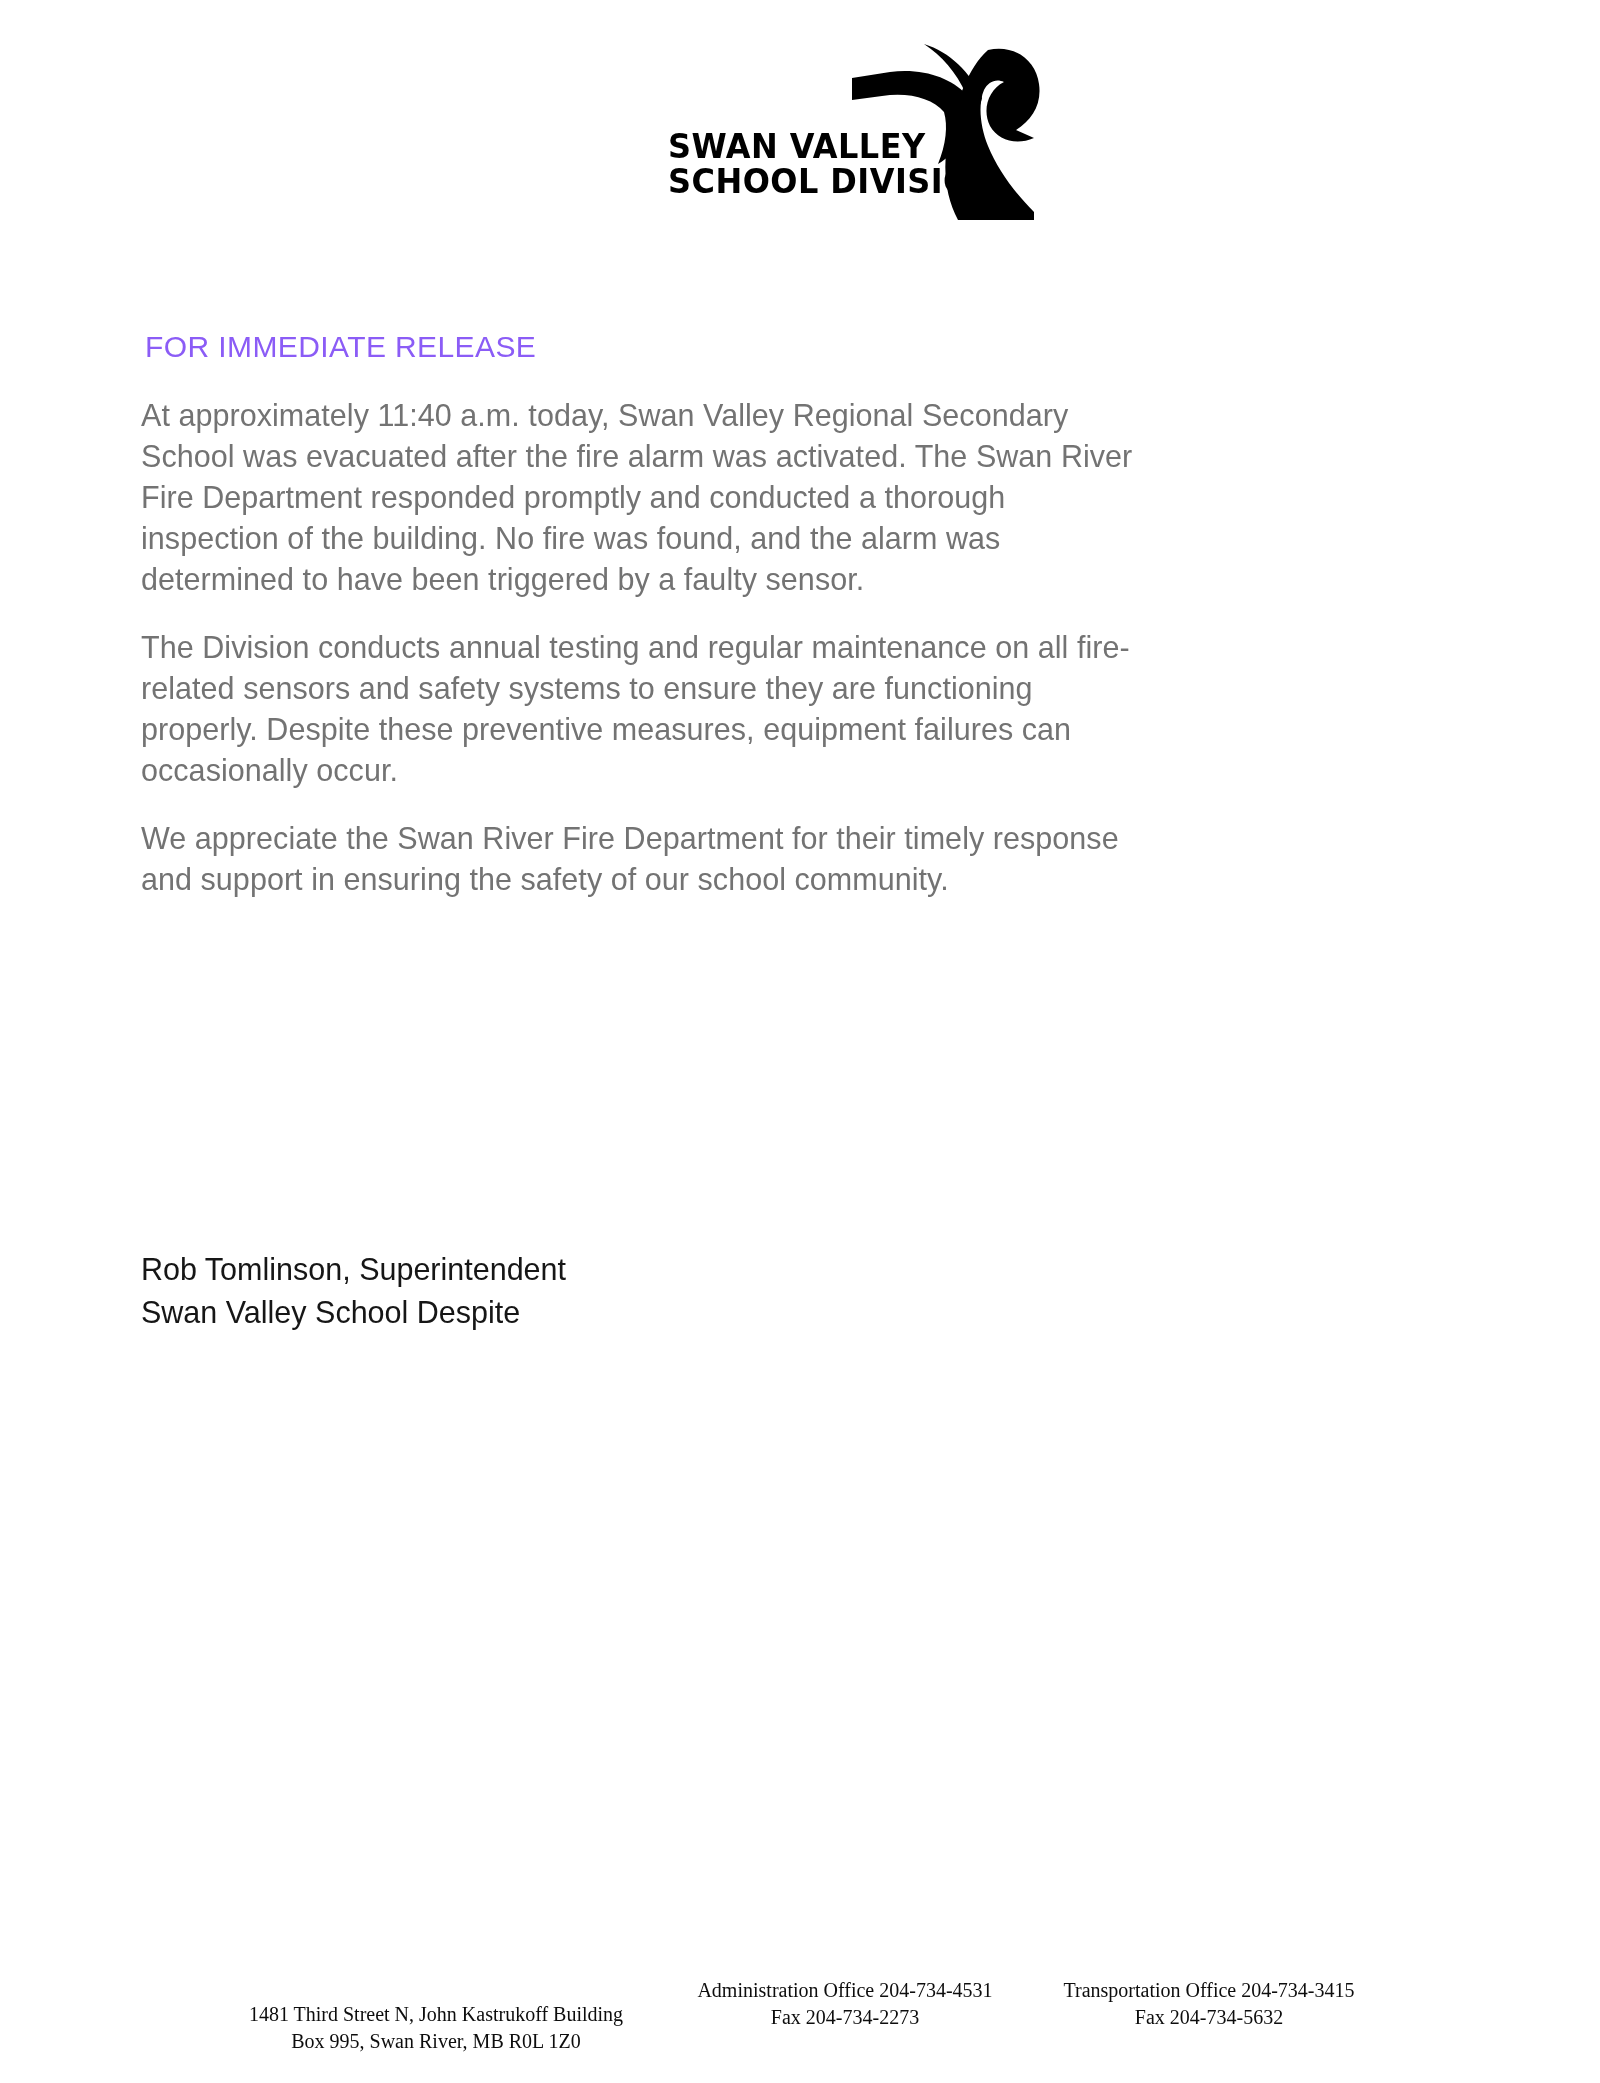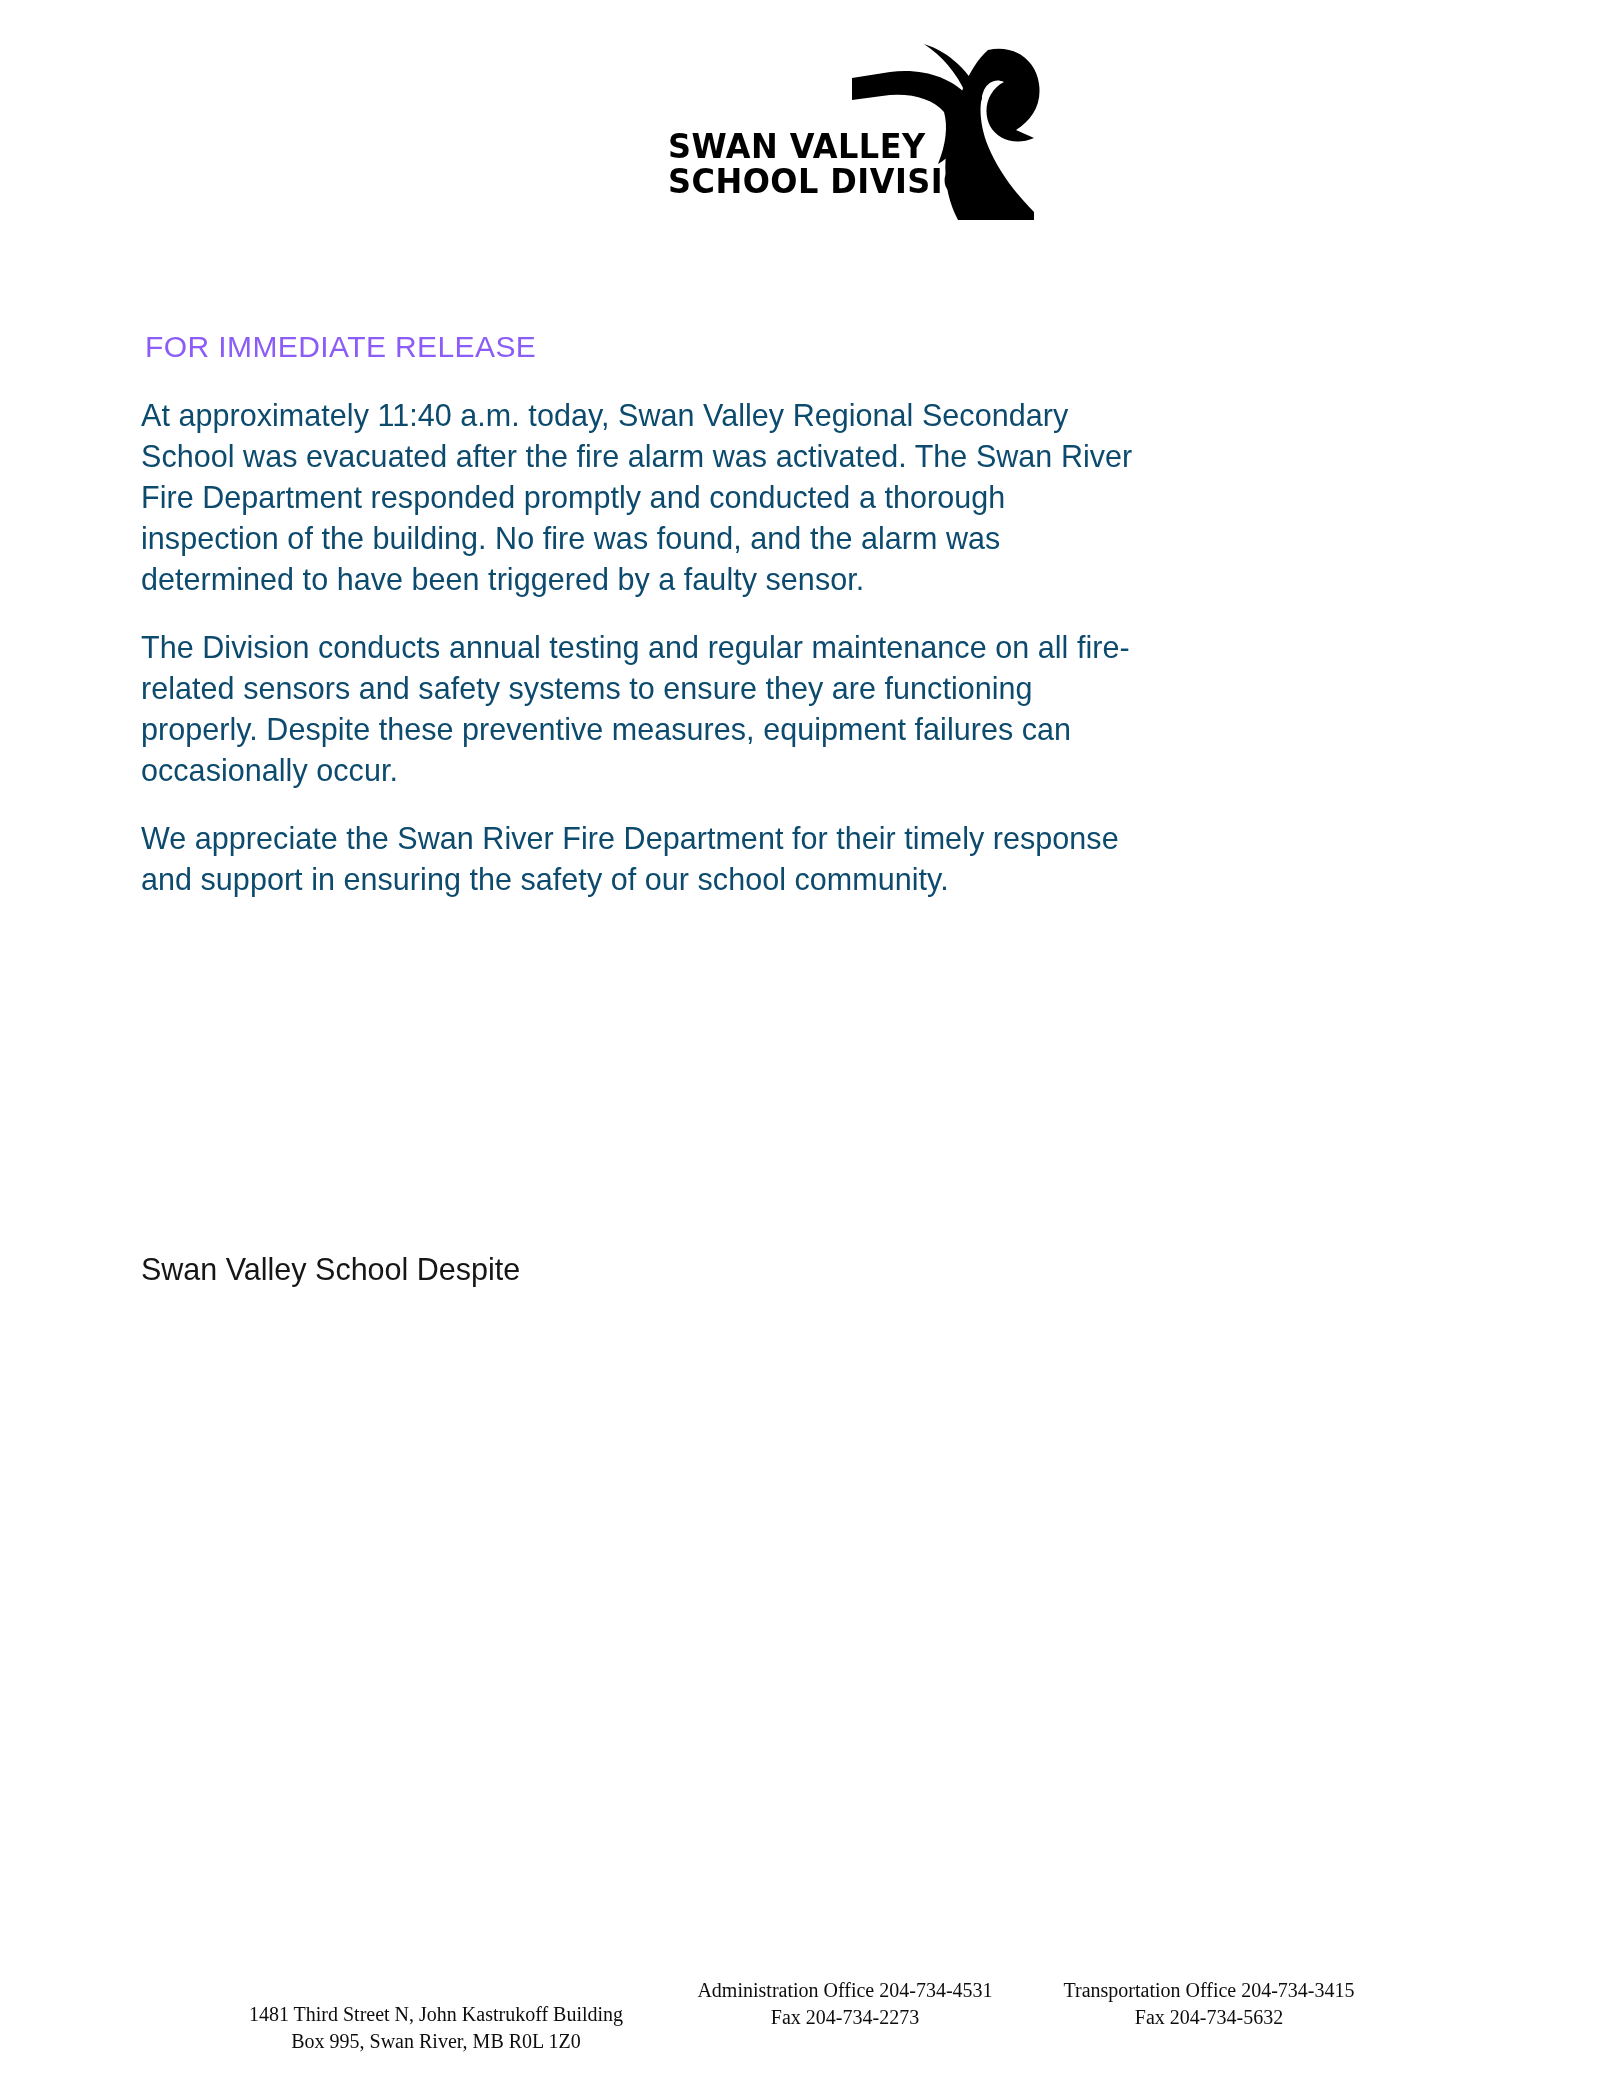--- a/index.html
+++ b/index.html
@@ -82,7 +82,7 @@
   .para {
     font-size: 30.5px;
     line-height: 41px;
-    color: #0c4a6e;
+    color: #737373;
     margin: 0 0 27px 0;
     letter-spacing: 0.05px;
     width: 1010px;

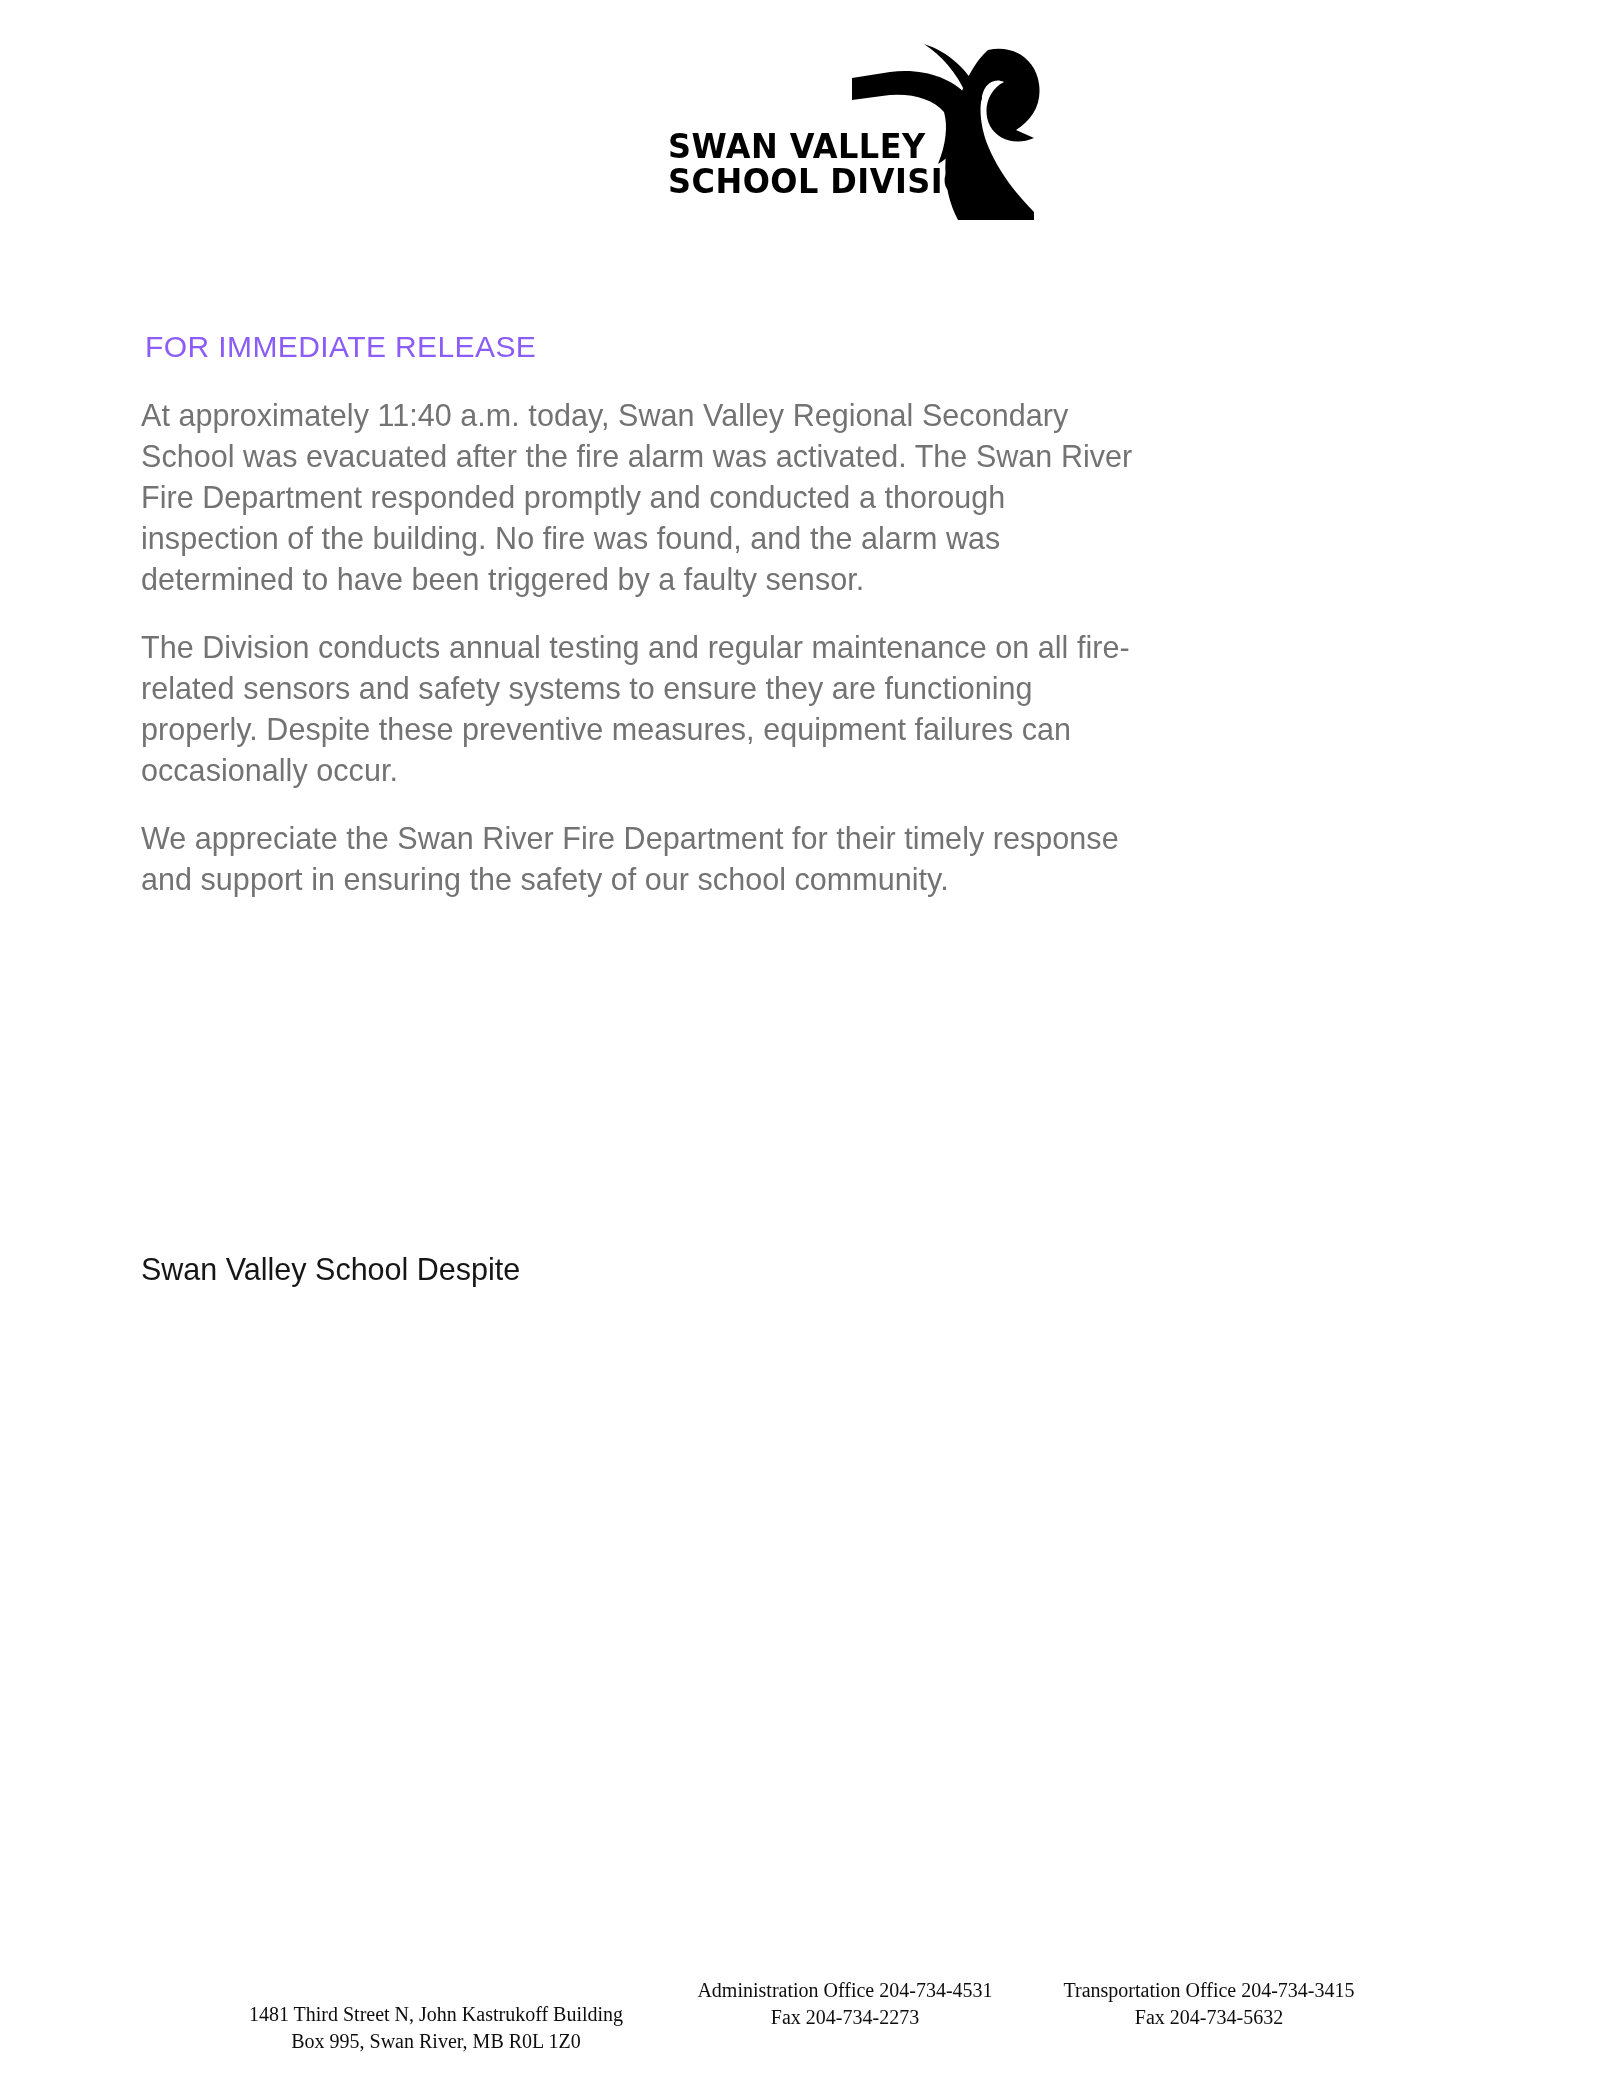--- a/index.html
+++ b/index.html
@@ -184,6 +184,7 @@
   </div>
 
   <div class="signature">
+    <p class="sig-line">Rob Tomlinson, Superintendent</p>
     <p class="sig-line">Swan Valley School Despite</p>
   </div>
 

